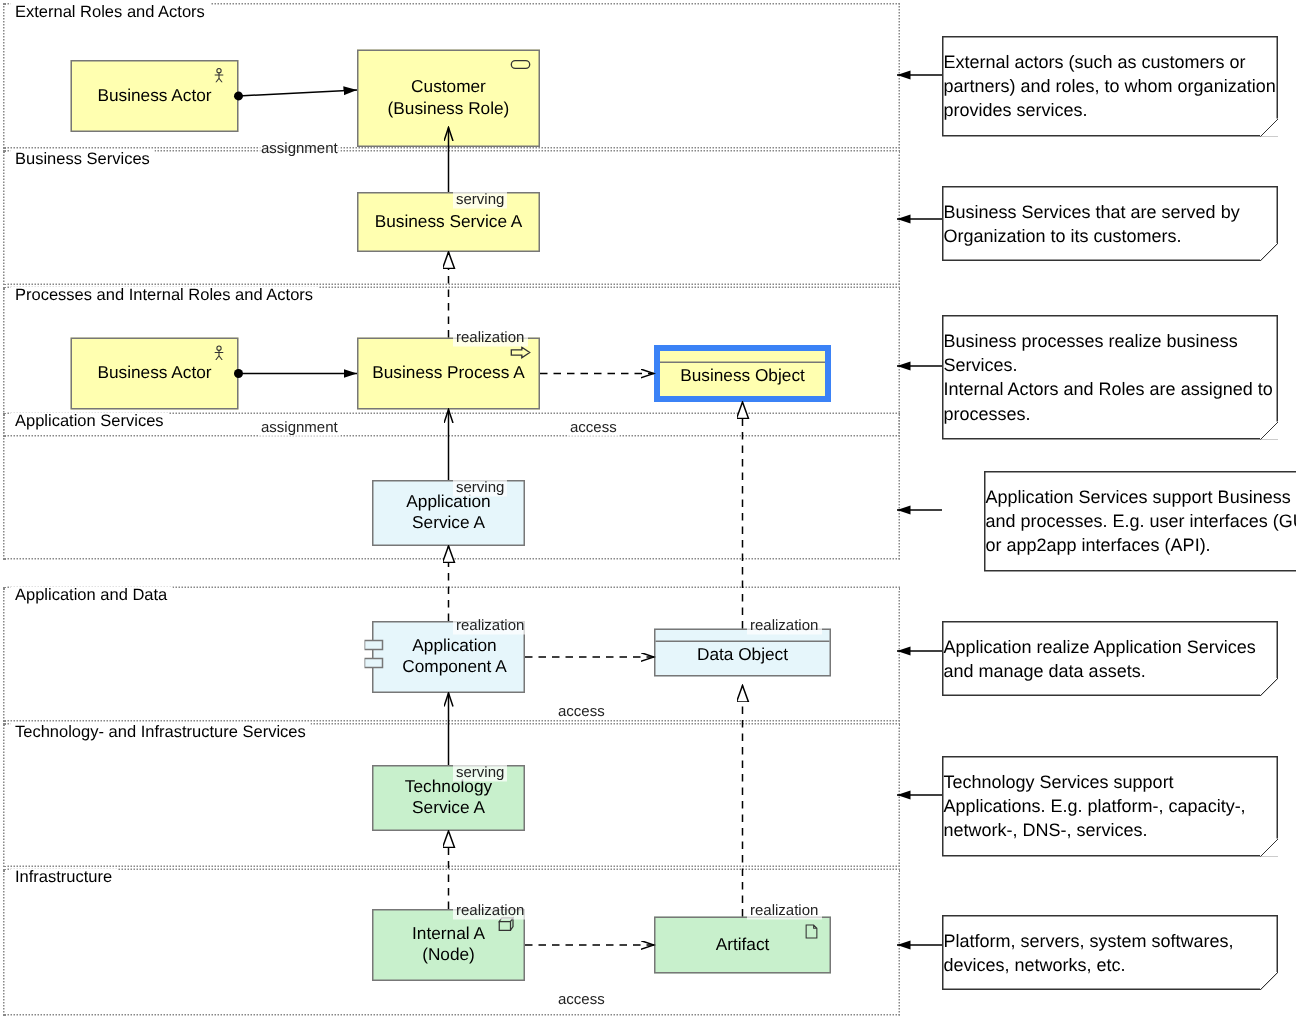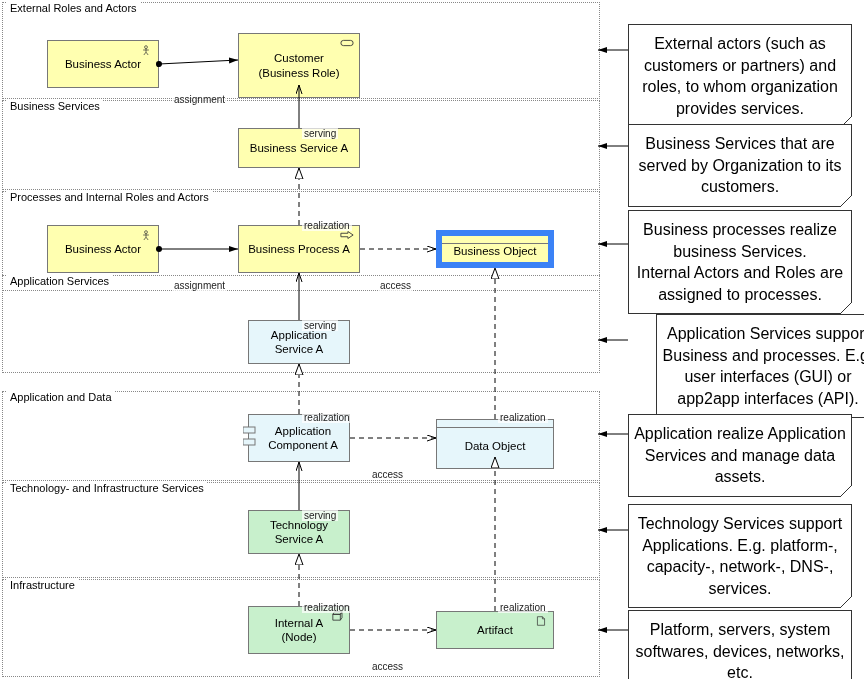--- a/index.html
+++ b/index.html
@@ -46,10 +46,9 @@
     border: 1px solid #333;
     background: #fff;
     padding: 8px 0;
-    font-size: 16px;
+    font-size: 12px;
     line-height: 1.35;
     box-sizing: border-box;
-    text-align: center;
   }
   .annotation::after {
     content: "";

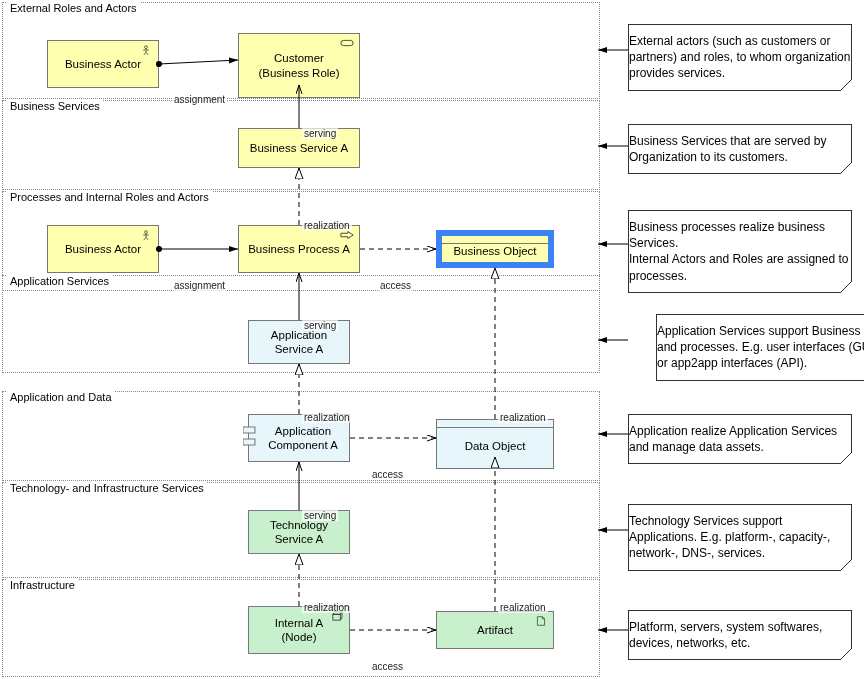--- a/index.html
+++ b/index.html
@@ -144,7 +144,7 @@
       <path d="M1 3 H9 V1 L15 5 L9 9 V7 H1 Z" fill="none" stroke="#333"></path>
     </svg>
 </div>
-<div class="node yellow" style="left:436px;top:230px;width:118px;height:38px;border:6px solid #3b82f6;justify-content:center;">
+<div class="node yellow" style="left:436px;top:230px;width:118px;height:38px;border:4px solid #3b82f6;justify-content:center;">
   <div style="position:absolute;left:0;top:0;right:0;height:7px;border-bottom:1px solid #777;"></div>
   <span style="margin-top:5px;">Business Object</span>
 </div>

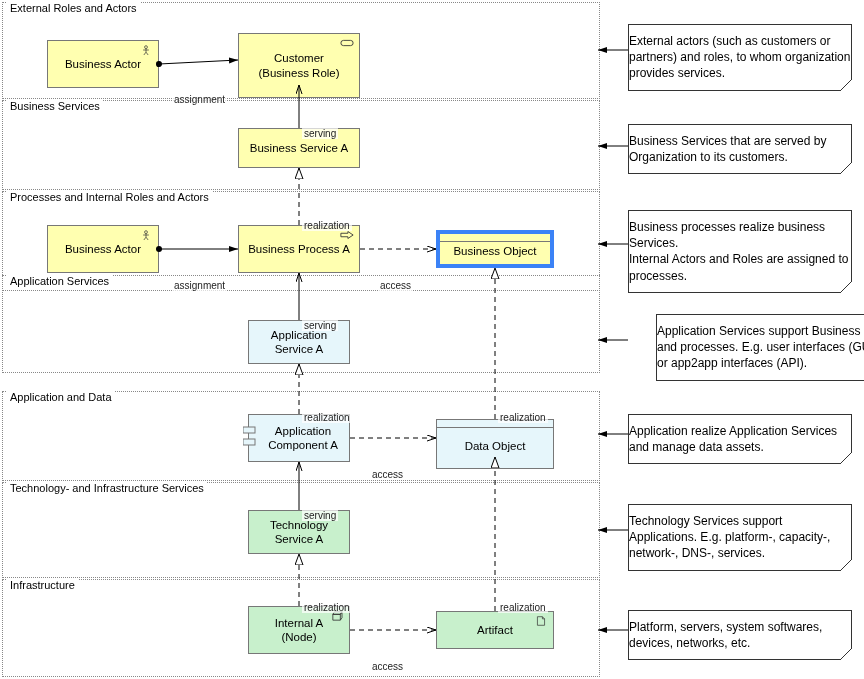--- a/index.html
+++ b/index.html
@@ -162,7 +162,7 @@
       <rect x="0" y="14" width="12" height="6" fill="#e6f6fb" stroke="#777"></rect>
     </svg>
 </div>
-<div class="node blue" style="left:436px;top:419px;width:118px;height:50px;border:1px solid #777;">
+<div class="node blue" style="left:436px;top:419px;width:118px;height:32px;border:1px solid #777;">
   <div style="position:absolute;left:0;top:0;right:0;height:7px;border-bottom:1px solid #777;"></div>
   <span style="margin-top:5px;">Data Object</span>
 </div>

